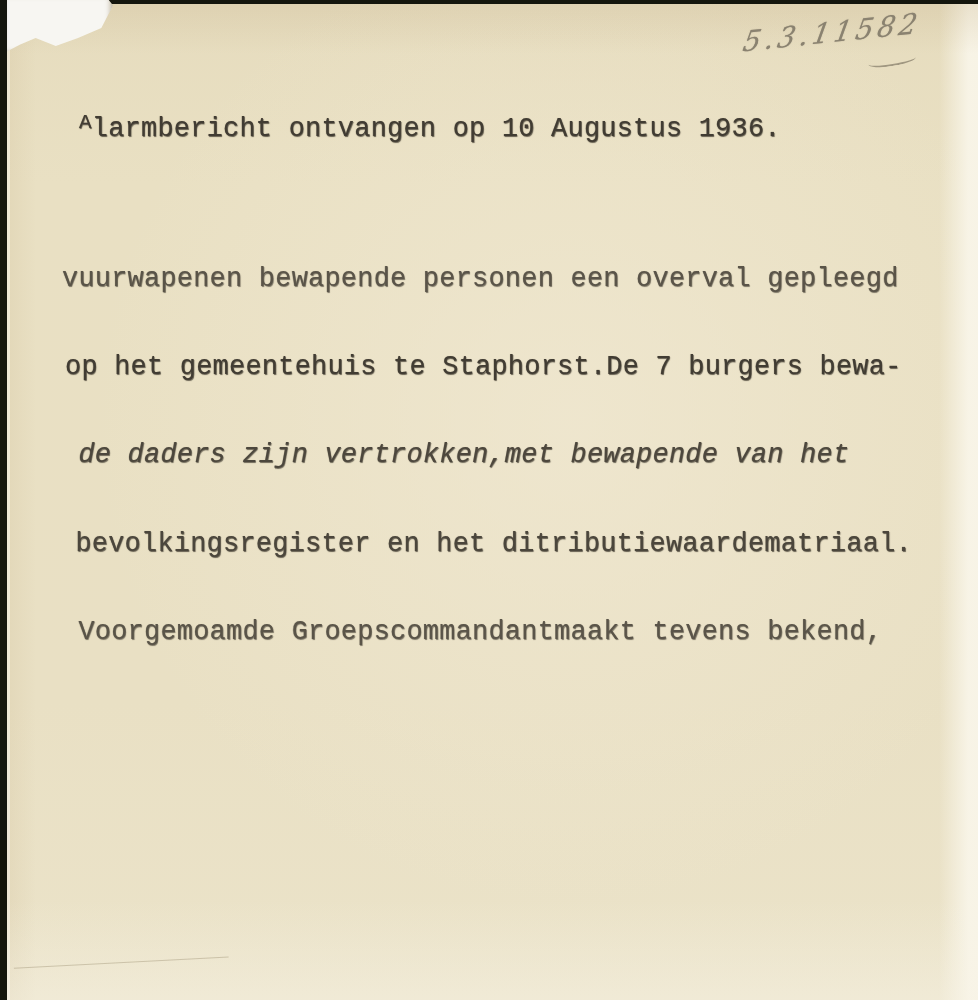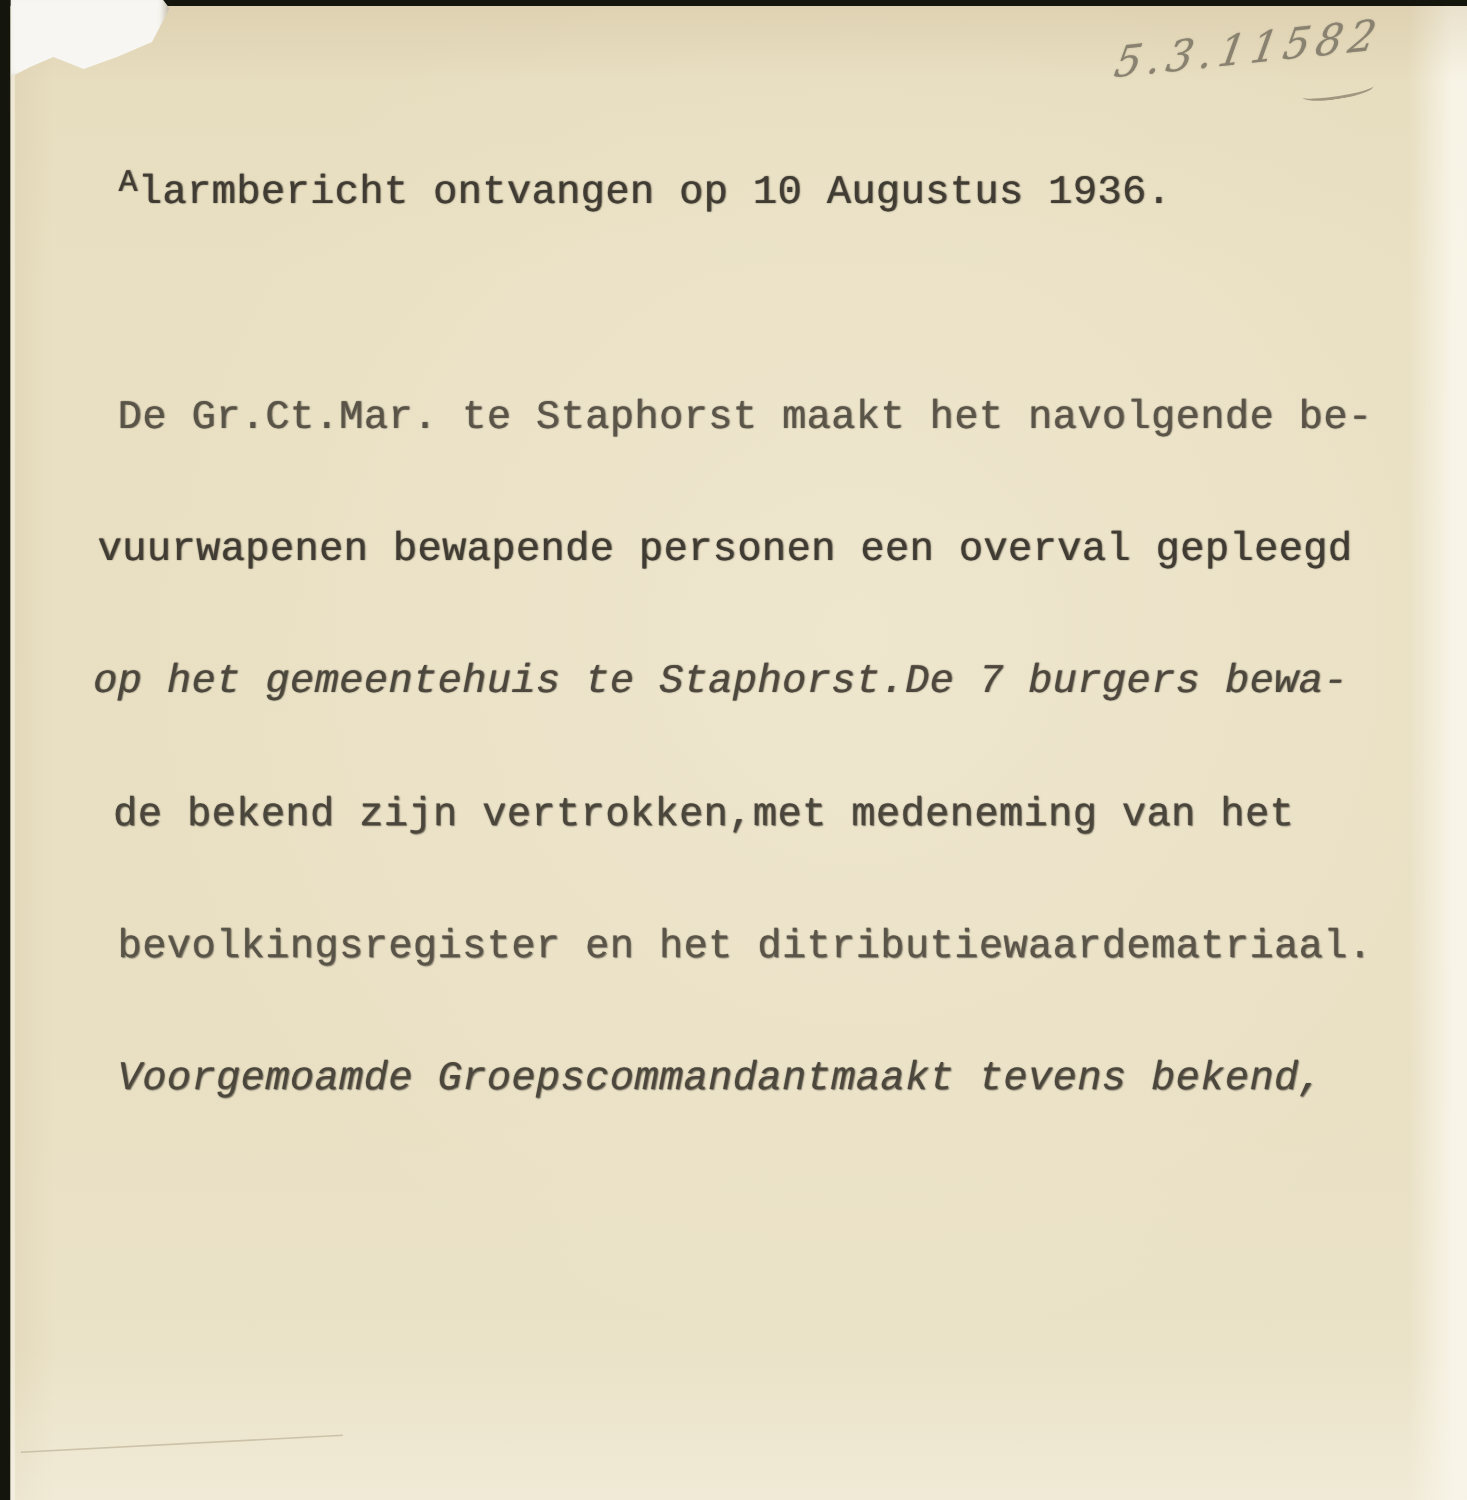--- a/index.html
+++ b/index.html
@@ -91,7 +91,6 @@
   <div class="content">
     <div class="title-line"><span class="raised-a">A</span><span>larmbericht ontvangen op 10 Augustus 1936.</span></div>
 
-    <div class="line"> De Gr.Ct.Mar. te Staphorst maakt het navolgende be-</div>
     <div class="line">vuurwapenen bewapende personen een overval gepleegd</div>
     <div class="line">op het gemeentehuis te Staphorst.De 7 burgers bewa-</div>
     <div class="line"> de bekend zijn vertrokken,met medeneming van het</div>

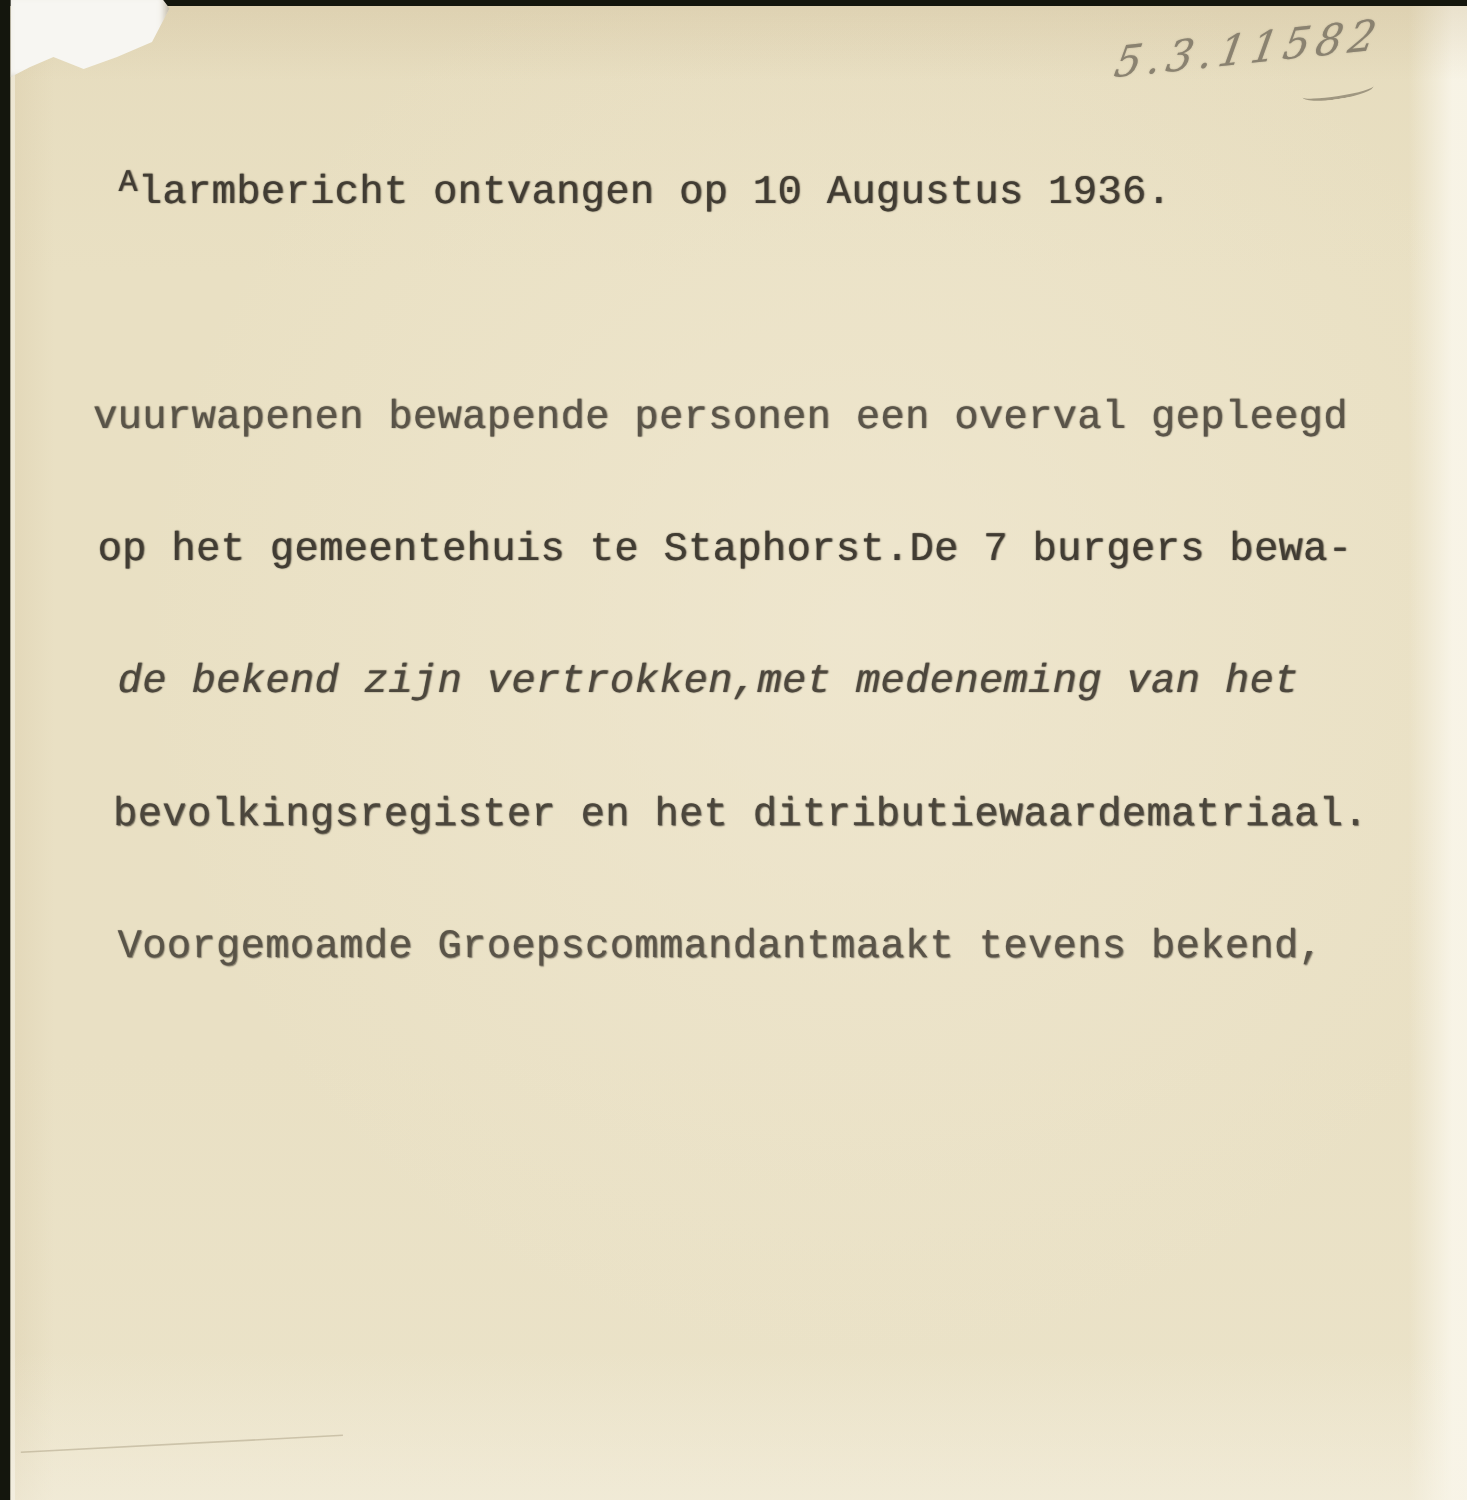--- a/index.html
+++ b/index.html
@@ -93,7 +93,7 @@
 
     <div class="line">vuurwapenen bewapende personen een overval gepleegd</div>
     <div class="line">op het gemeentehuis te Staphorst.De 7 burgers bewa-</div>
-    <div class="line"> de bekend zijn vertrokken,met medeneming van het</div>
+    <div class="line"> de daders zijn vertrokken,met bewapende van het</div>
     <div class="line"> bevolkingsregister en het ditributiewaardematriaal.</div>
     <div class="line"> Voorgemoamde Groepscommandantmaakt tevens bekend,</div>
     

